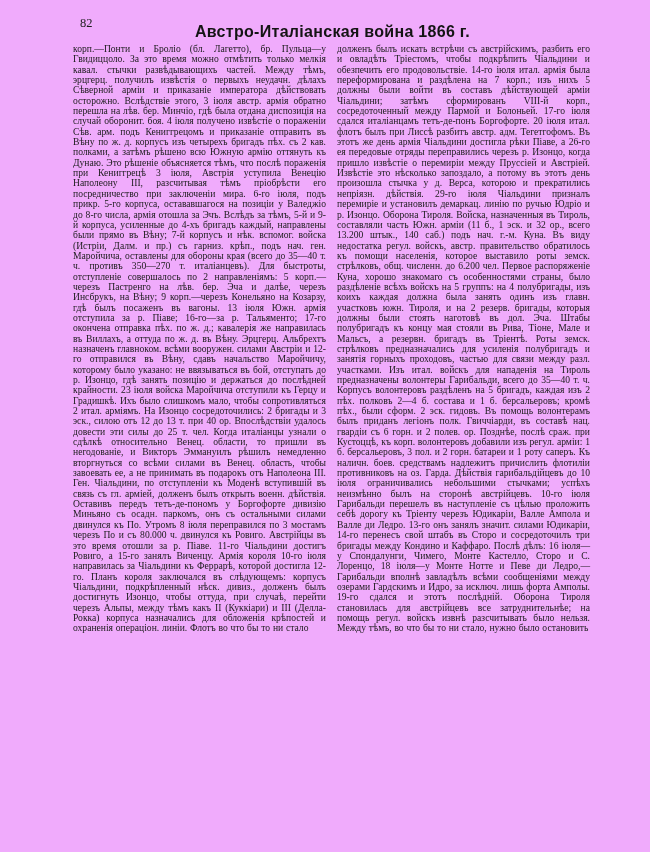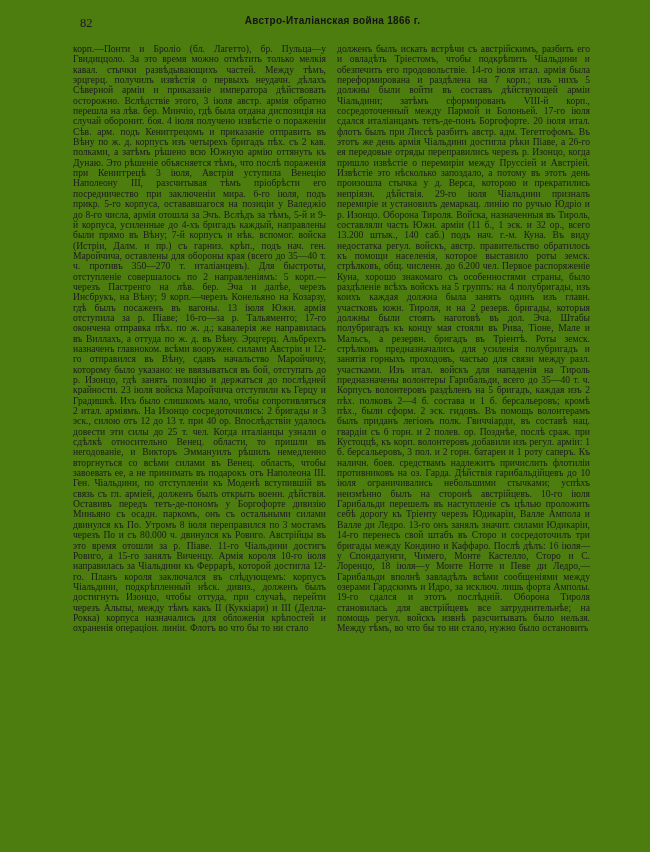--- a/index.html
+++ b/index.html
@@ -11,7 +11,7 @@
     position: relative;
     width: 650px;
     height: 852px;
-    background: #4d7c0f;
+    background: #f0abfc;
     overflow: hidden;
     color: #191919;
     font-family: "Liberation Serif", "DejaVu Serif", serif;

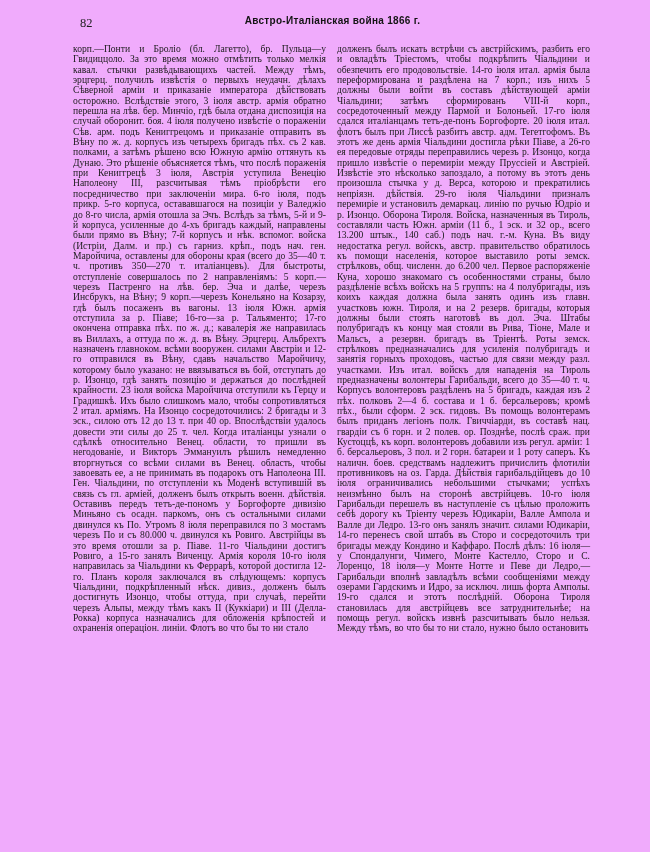--- a/index.html
+++ b/index.html
@@ -32,11 +32,11 @@
     color: #1c1c1c;
   }
   .running-title {
-    margin: 0;
+    margin: 8px;
     text-align: center;
     font-family: "Liberation Sans", "DejaVu Sans", sans-serif;
     font-weight: bold;
-    font-size: 10px;
+    font-size: 16px;
     letter-spacing: 0.3px;
     color: #141414;
     white-space: nowrap;

